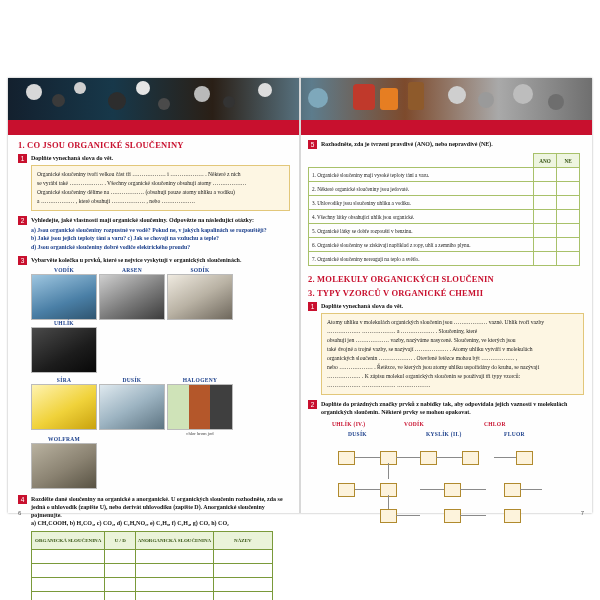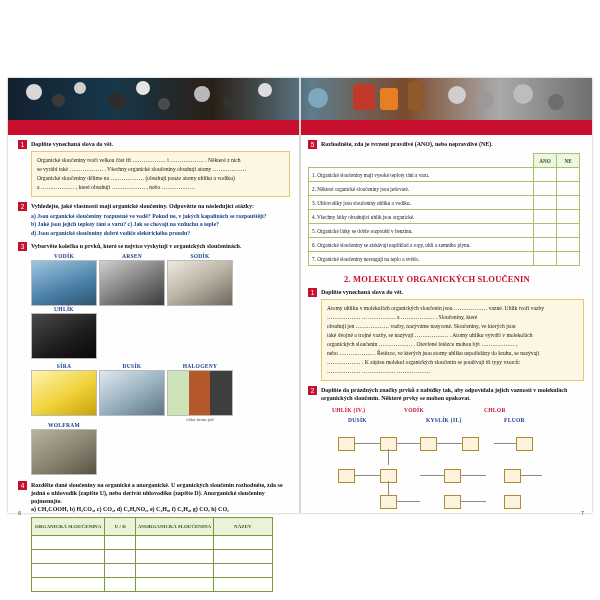--- a/index.html
+++ b/index.html
@@ -83,6 +83,7 @@
 
     <div class="colL">
 
+      <h2 class="sec">1. CO JSOU ORGANICKÉ SLOUČENINY</h2>
 
       <div class="numtask">
         <div class="numbox">1</div>

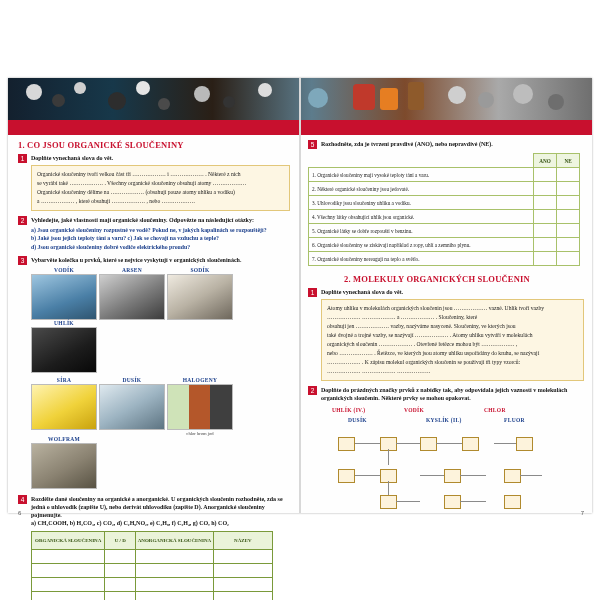--- a/index.html
+++ b/index.html
@@ -244,7 +244,7 @@
       </tbody>
         </table>
 
-      <h2 class="sec" style="margin-top:8px;margin-left:36px;">2. MOLEKULY ORGANICKÝCH SLOUČENIN</h2>
+      <h2 class="sec" style="margin-top:8px;">2. MOLEKULY ORGANICKÝCH SLOUČENIN</h2>
 
       <div class="numtask">
         <div class="numbox">1</div>

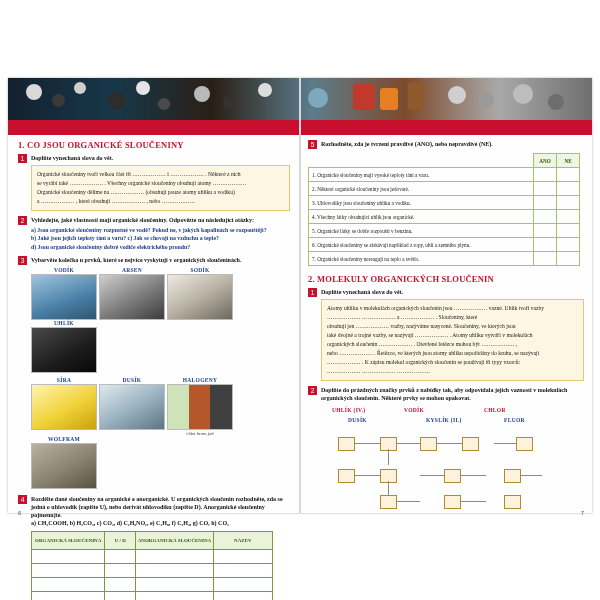--- a/index.html
+++ b/index.html
@@ -245,6 +245,7 @@
         </table>
 
       <h2 class="sec" style="margin-top:8px;">2. MOLEKULY ORGANICKÝCH SLOUČENIN</h2>
+      <h2 class="sec">3. TYPY VZORCŮ V ORGANICKÉ CHEMII</h2>
 
       <div class="numtask">
         <div class="numbox">1</div>

